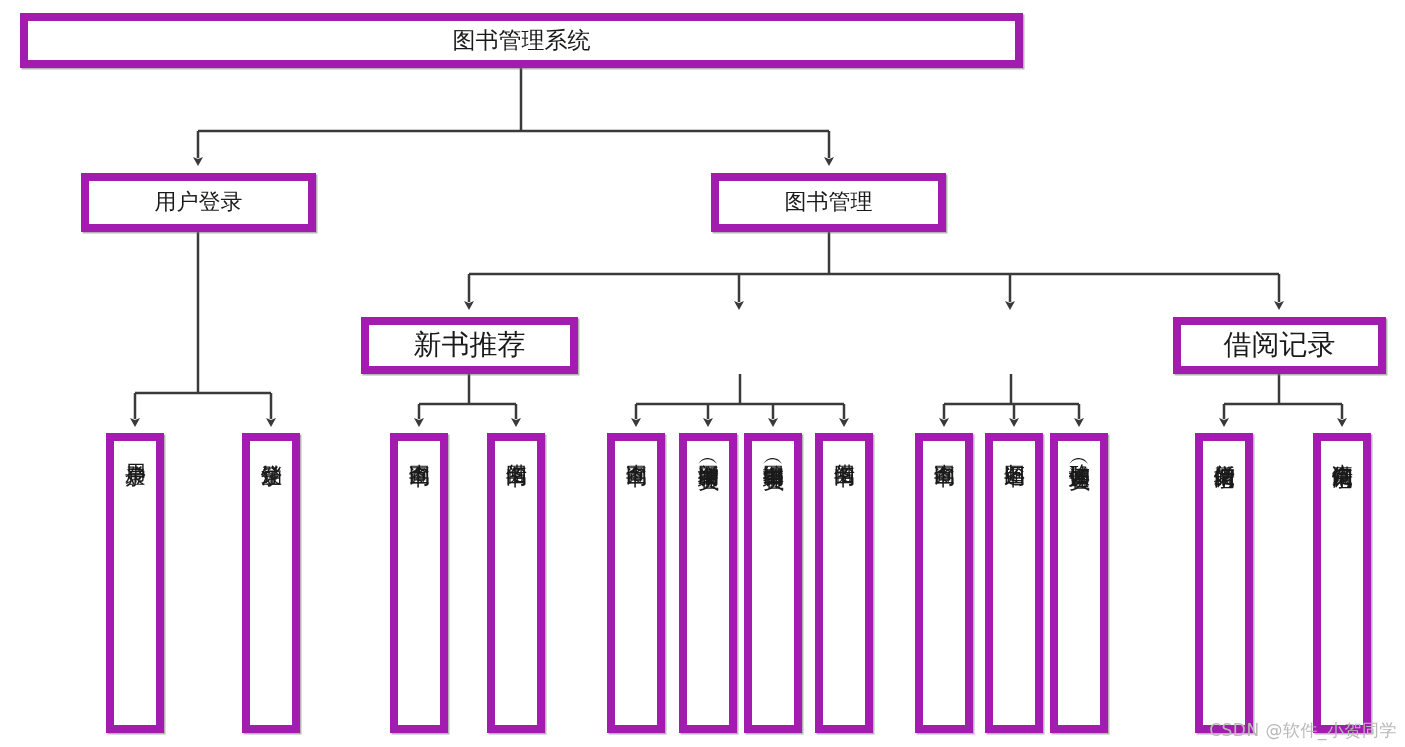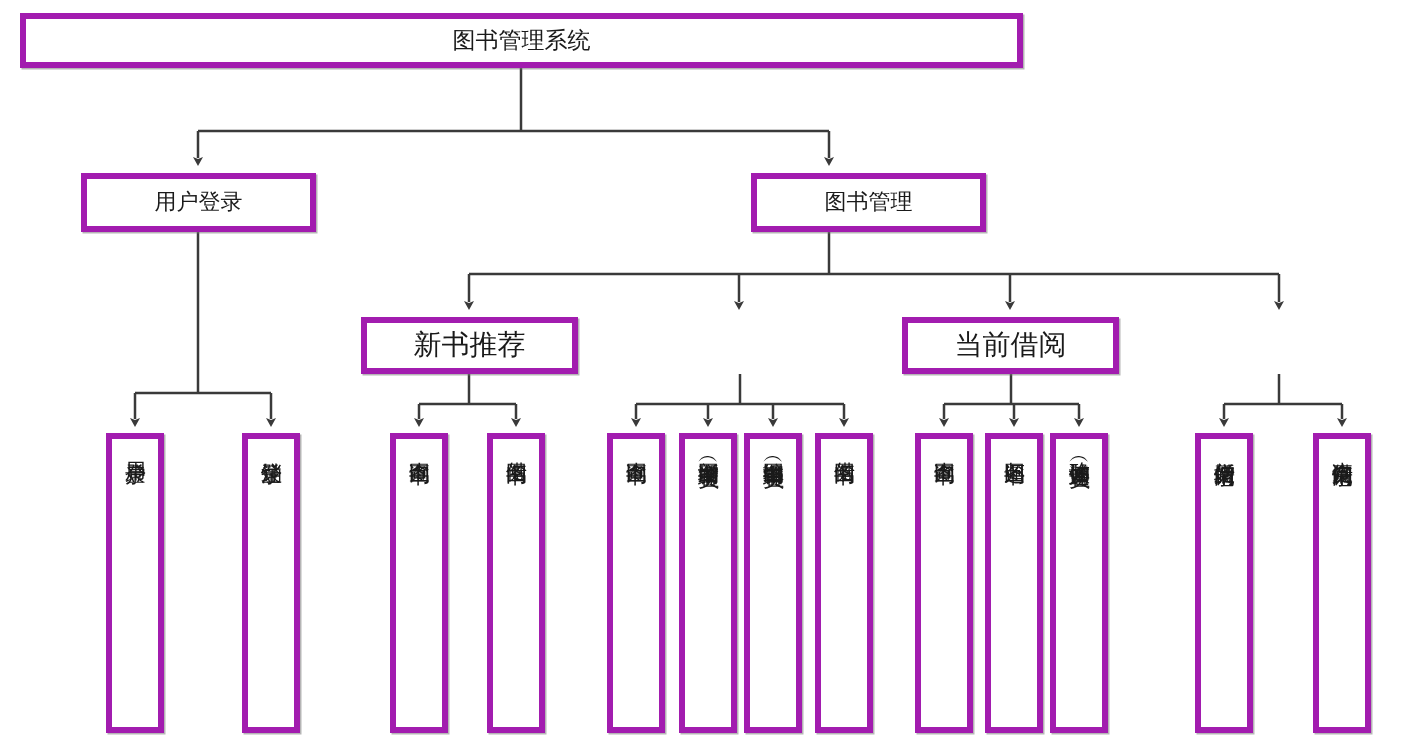--- a/index.html
+++ b/index.html
@@ -33,7 +33,7 @@
     position: absolute;
     box-sizing: border-box;
     background: #ffffff;
-    border: 6px solid #a21caf;
+    border: 8px solid #a21caf;
     box-shadow: 1.5px 1.5px 0 0 rgba(120,120,120,0.55);
     display: flex;
     align-items: center;

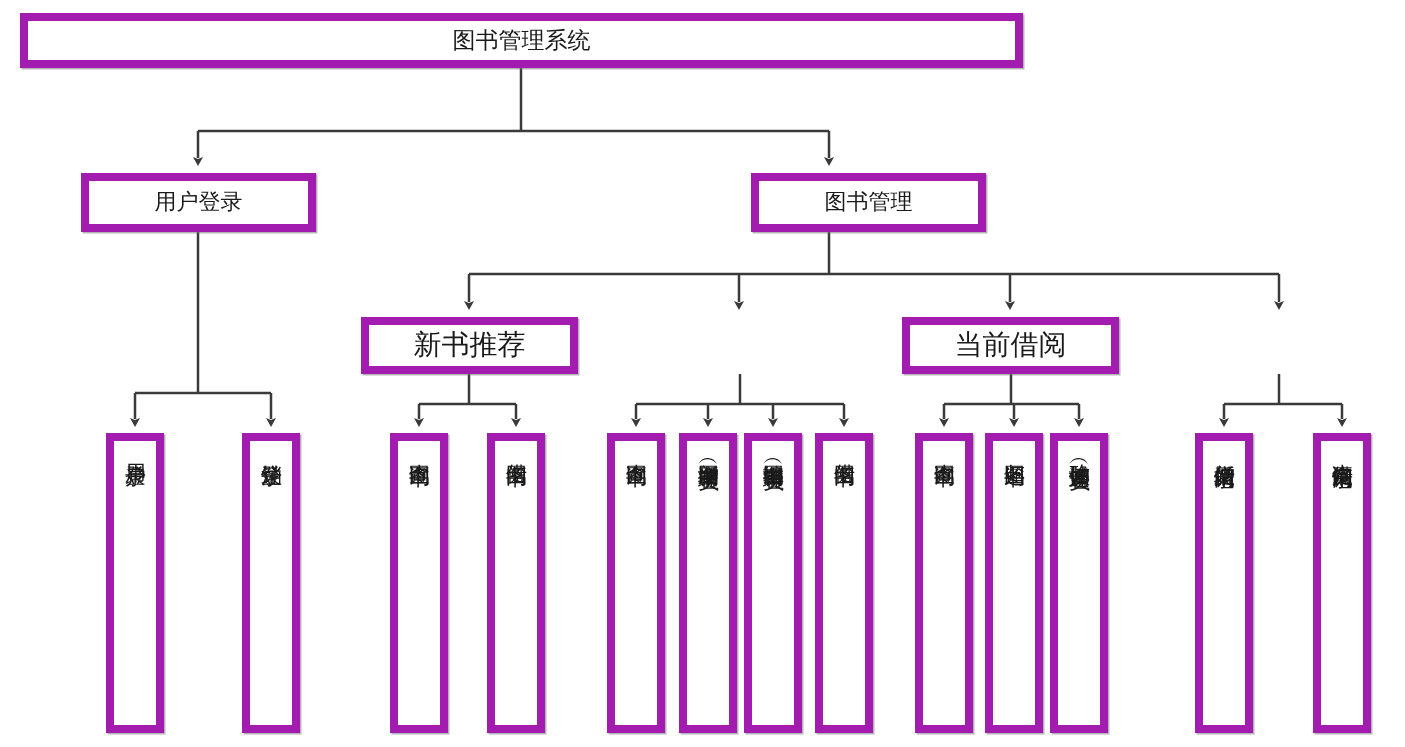--- a/index.html
+++ b/index.html
@@ -141,7 +141,7 @@
     <span class="node-label">用户登录</span>
   </div>
 
-  <div class="node level-2" style="left:711px; top:173px; width:235px; height:59px;margin-left:40px;">
+  <div class="node level-2" style="left:711px; top:173px; width:235px; height:59px;">
     <span class="node-label">图书管理</span>
   </div>
 

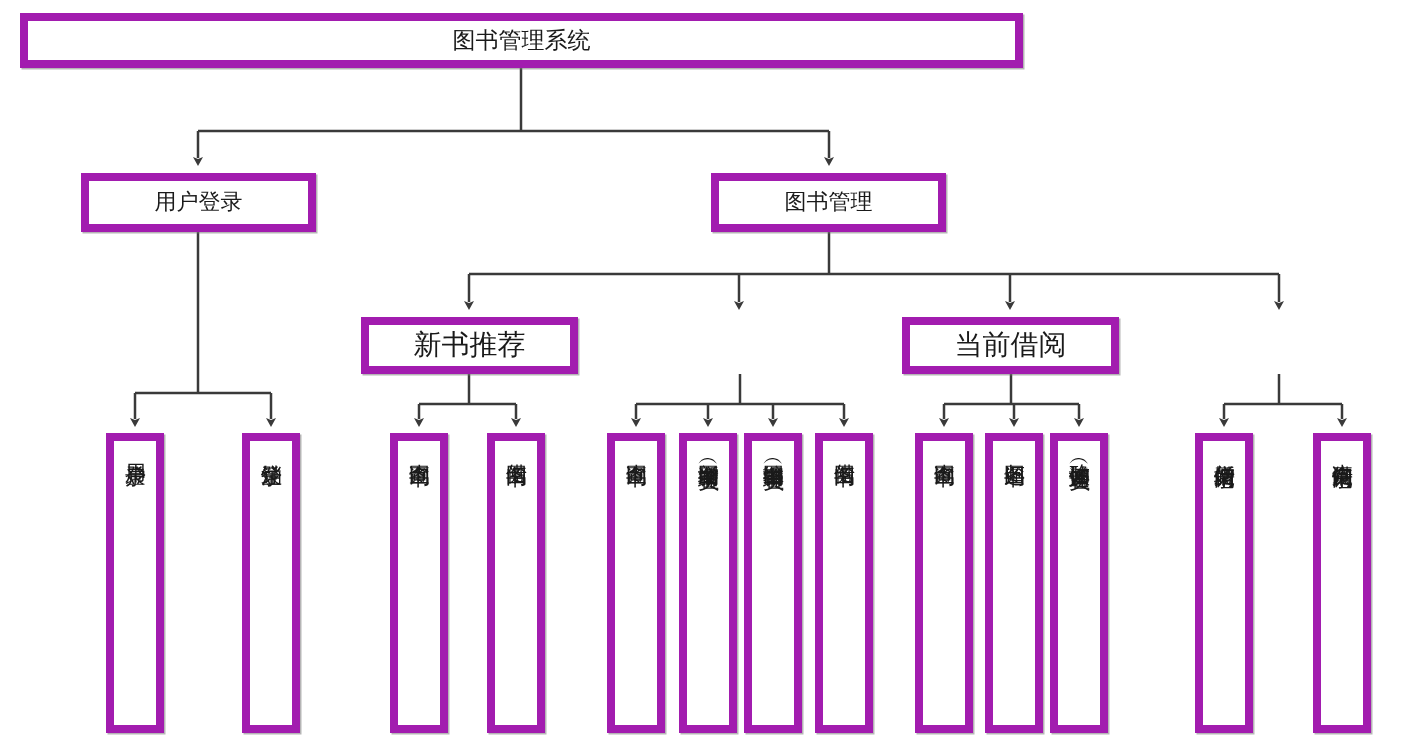--- a/index.html
+++ b/index.html
@@ -150,9 +150,6 @@
   </div>
 
 
-  <div class="node level-3" style="left:902px; top:317px; width:217px; height:57px;">
-    <span class="node-label">当前借阅</span>
-  </div>
 
 
   <div class="node leaf" style="left:106px; top:433px; width:58px; height:300px;">

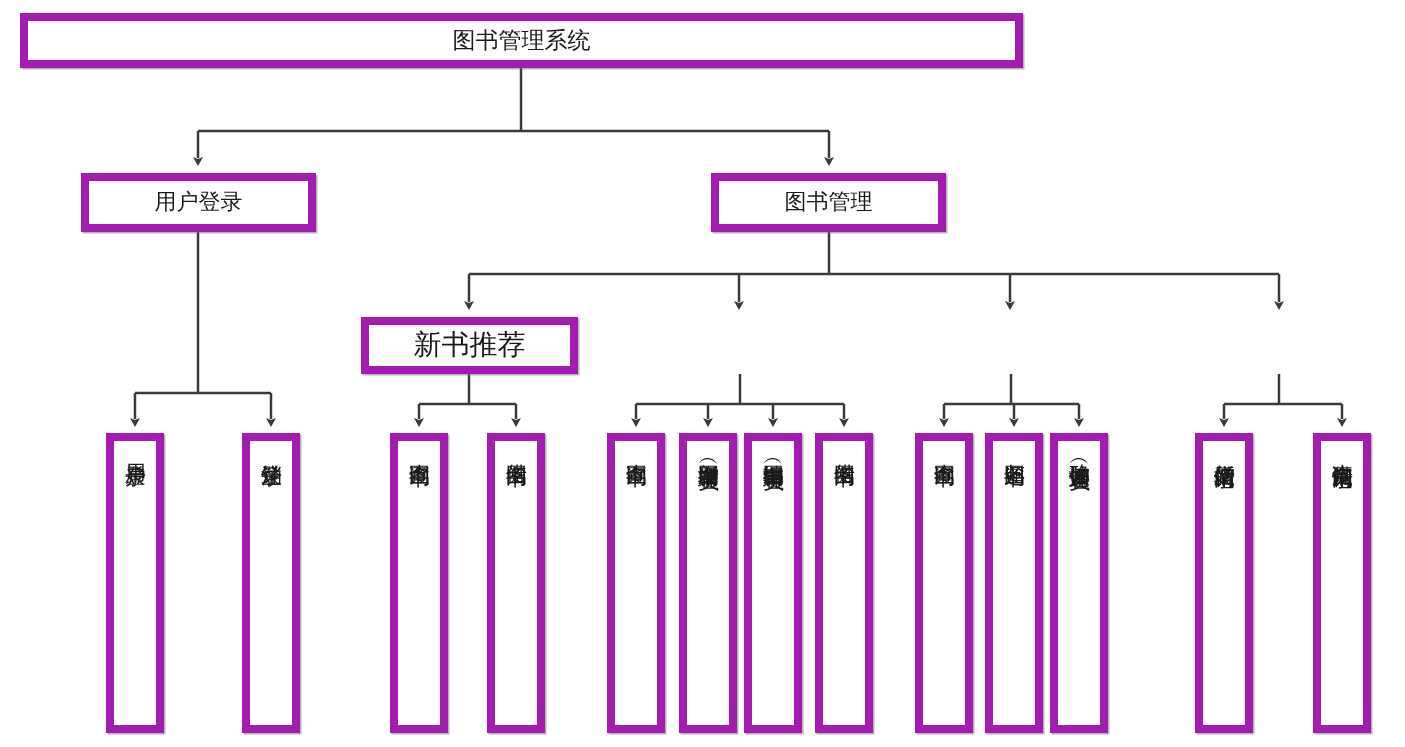--- a/index.html
+++ b/index.html
@@ -151,6 +151,9 @@
 
 
 
+  <div class="node level-3" style="left:1173px; top:317px; width:213px; height:57px;">
+    <span class="node-label">借阅记录</span>
+  </div>
 
   <div class="node leaf" style="left:106px; top:433px; width:58px; height:300px;">
     <span class="node-label">用户登录</span>

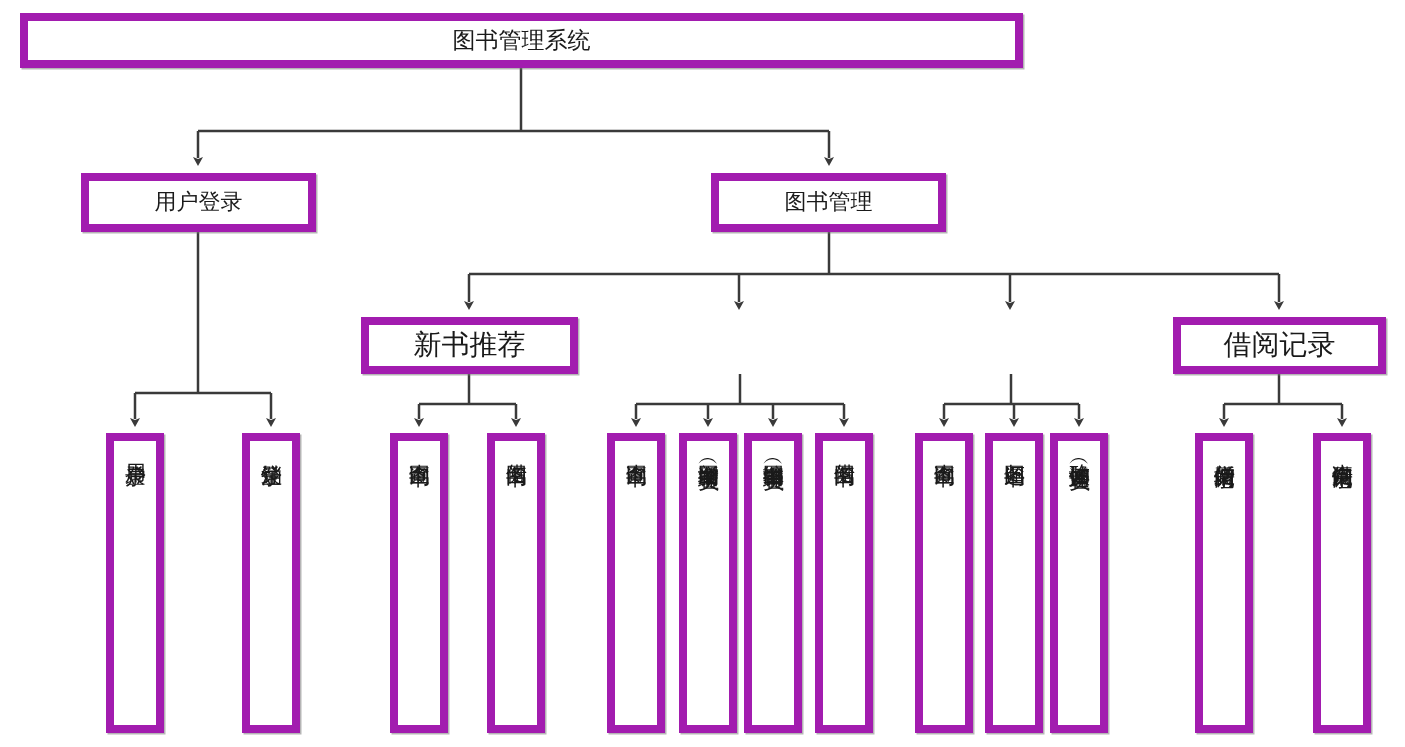--- a/index.html
+++ b/index.html
@@ -207,6 +207,7 @@
     <span class="node-label">查询借阅记录</span>
   </div>
 
+  <div id="watermark">CSDN @软件_小贺同学</div>
 
 </div>
 

